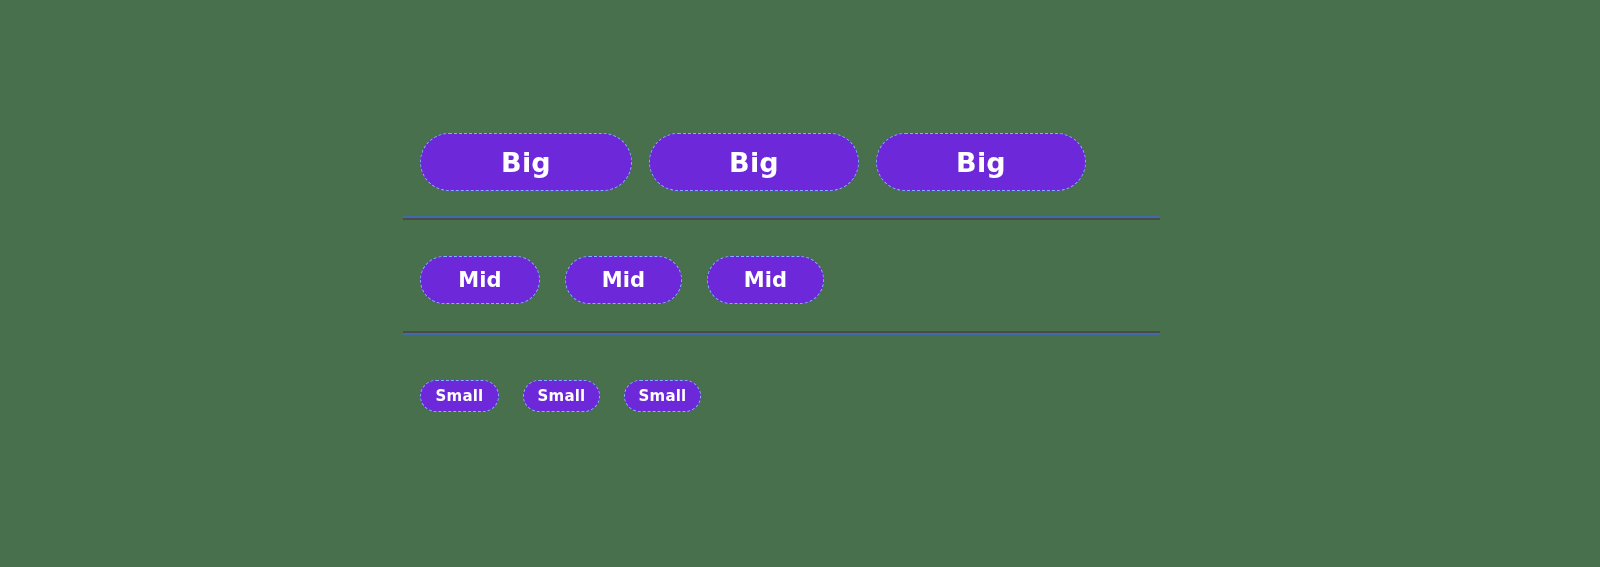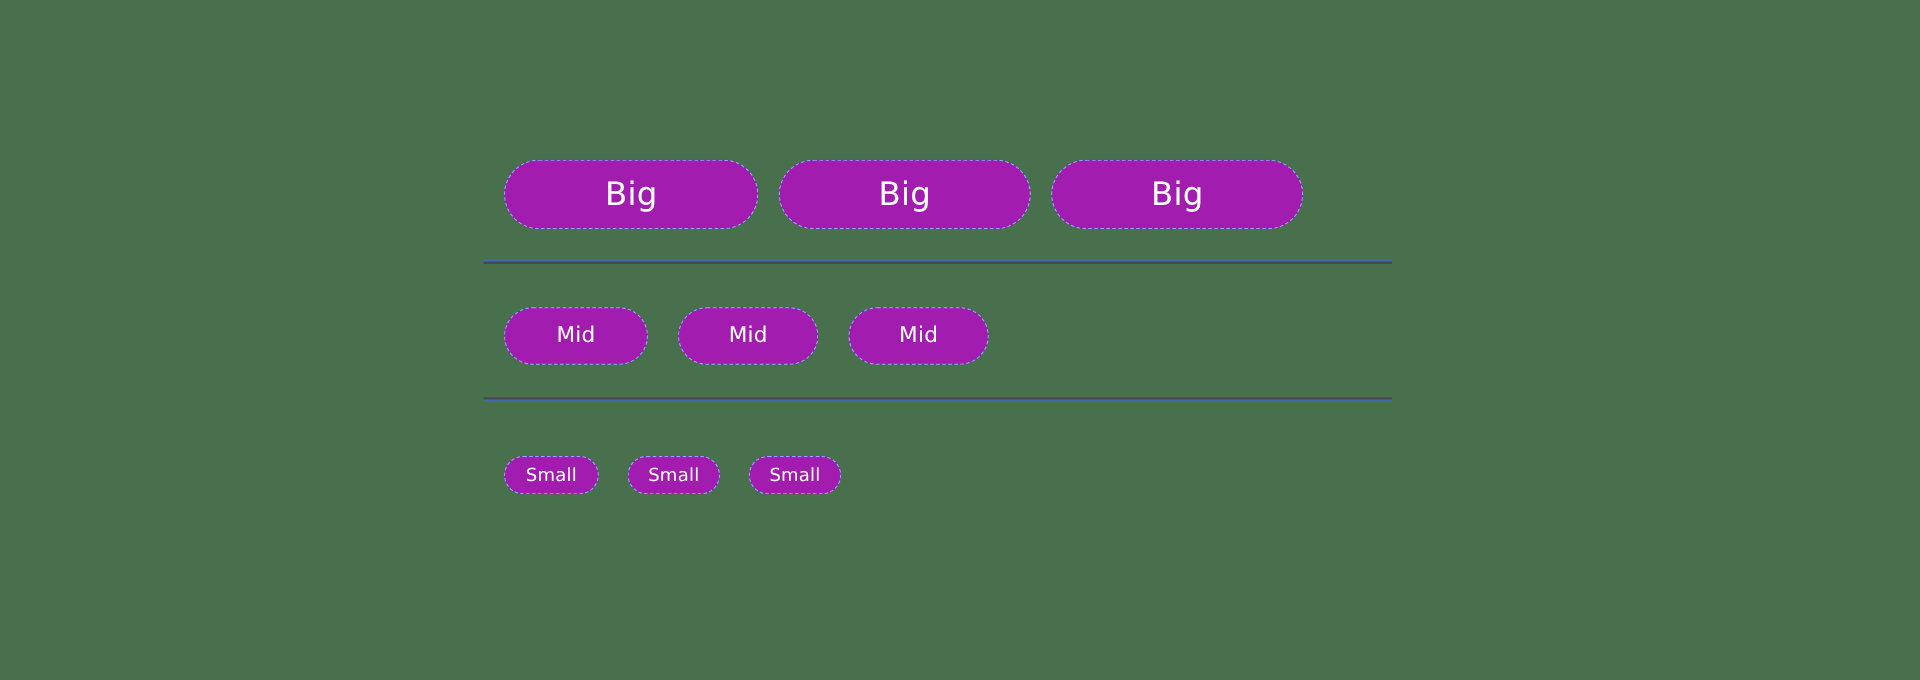--- a/index.html
+++ b/index.html
@@ -42,12 +42,12 @@
     display: inline-flex;
     align-items: center;
     justify-content: center;
-    background: #a21caf;
+    background: #6d28d9;
     color: #ffffff;
     border: 1px dashed #7fb2f7;
     border-radius: 999px;
     font-family: "DejaVu Sans", sans-serif;
-    font-weight: normal;
+    font-weight: bold;
     letter-spacing: 0.2px;
     white-space: nowrap;
     cursor: pointer;

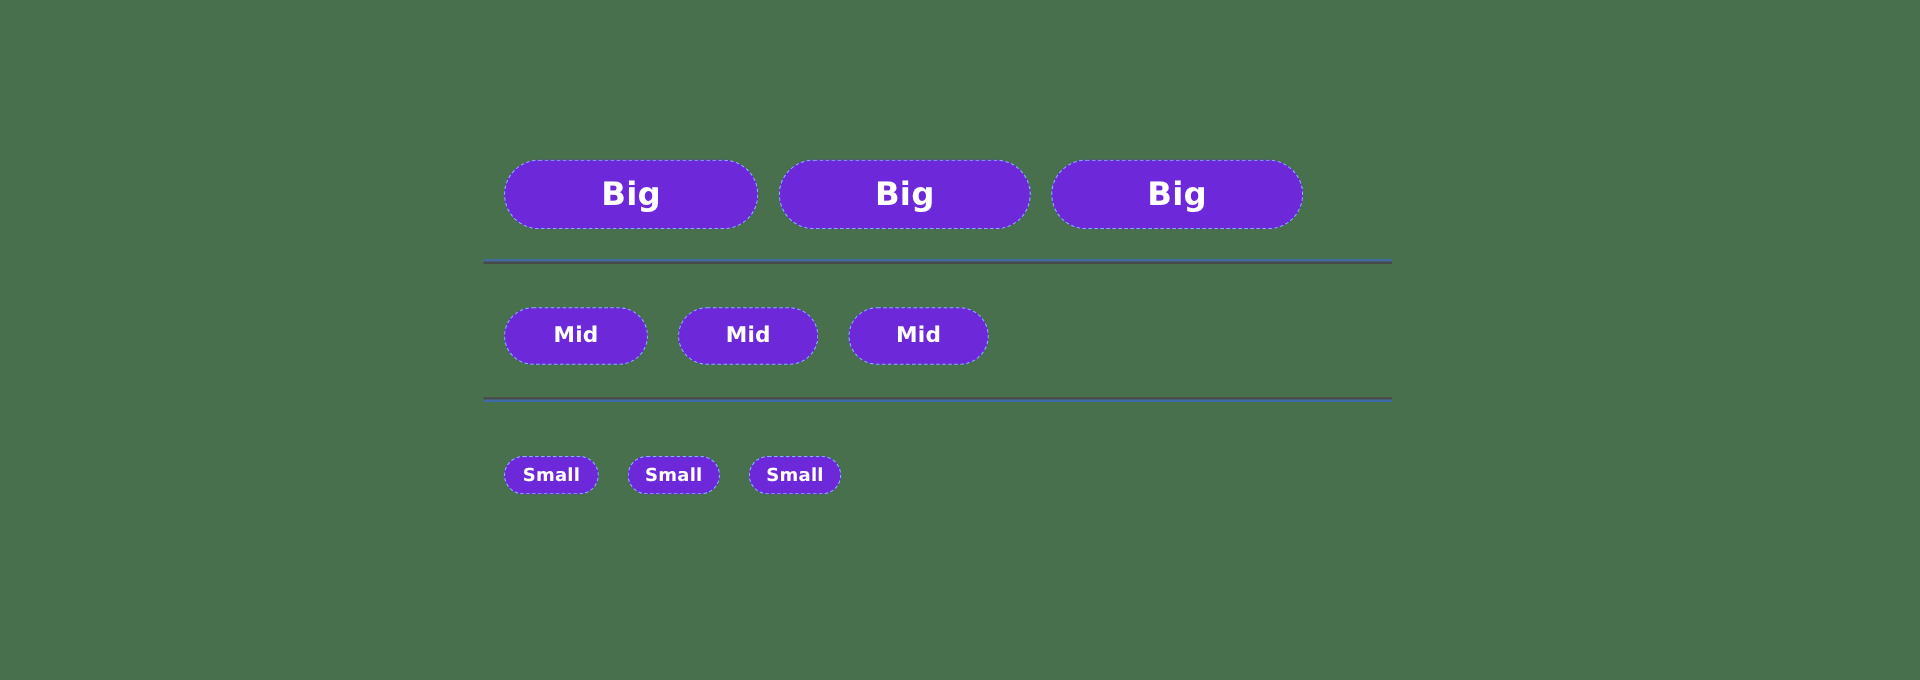--- a/index.html
+++ b/index.html
@@ -57,7 +57,7 @@
   }
 
   .btn-big   { height: 58px; font-size: 27px; }
-  .btn-mid   { height: 48px; font-size: 18px; }
+  .btn-mid   { height: 48px; font-size: 21px; }
   .btn-small { height: 32px; font-size: 15px; }
 
   .big-1 { width: 212px; }

